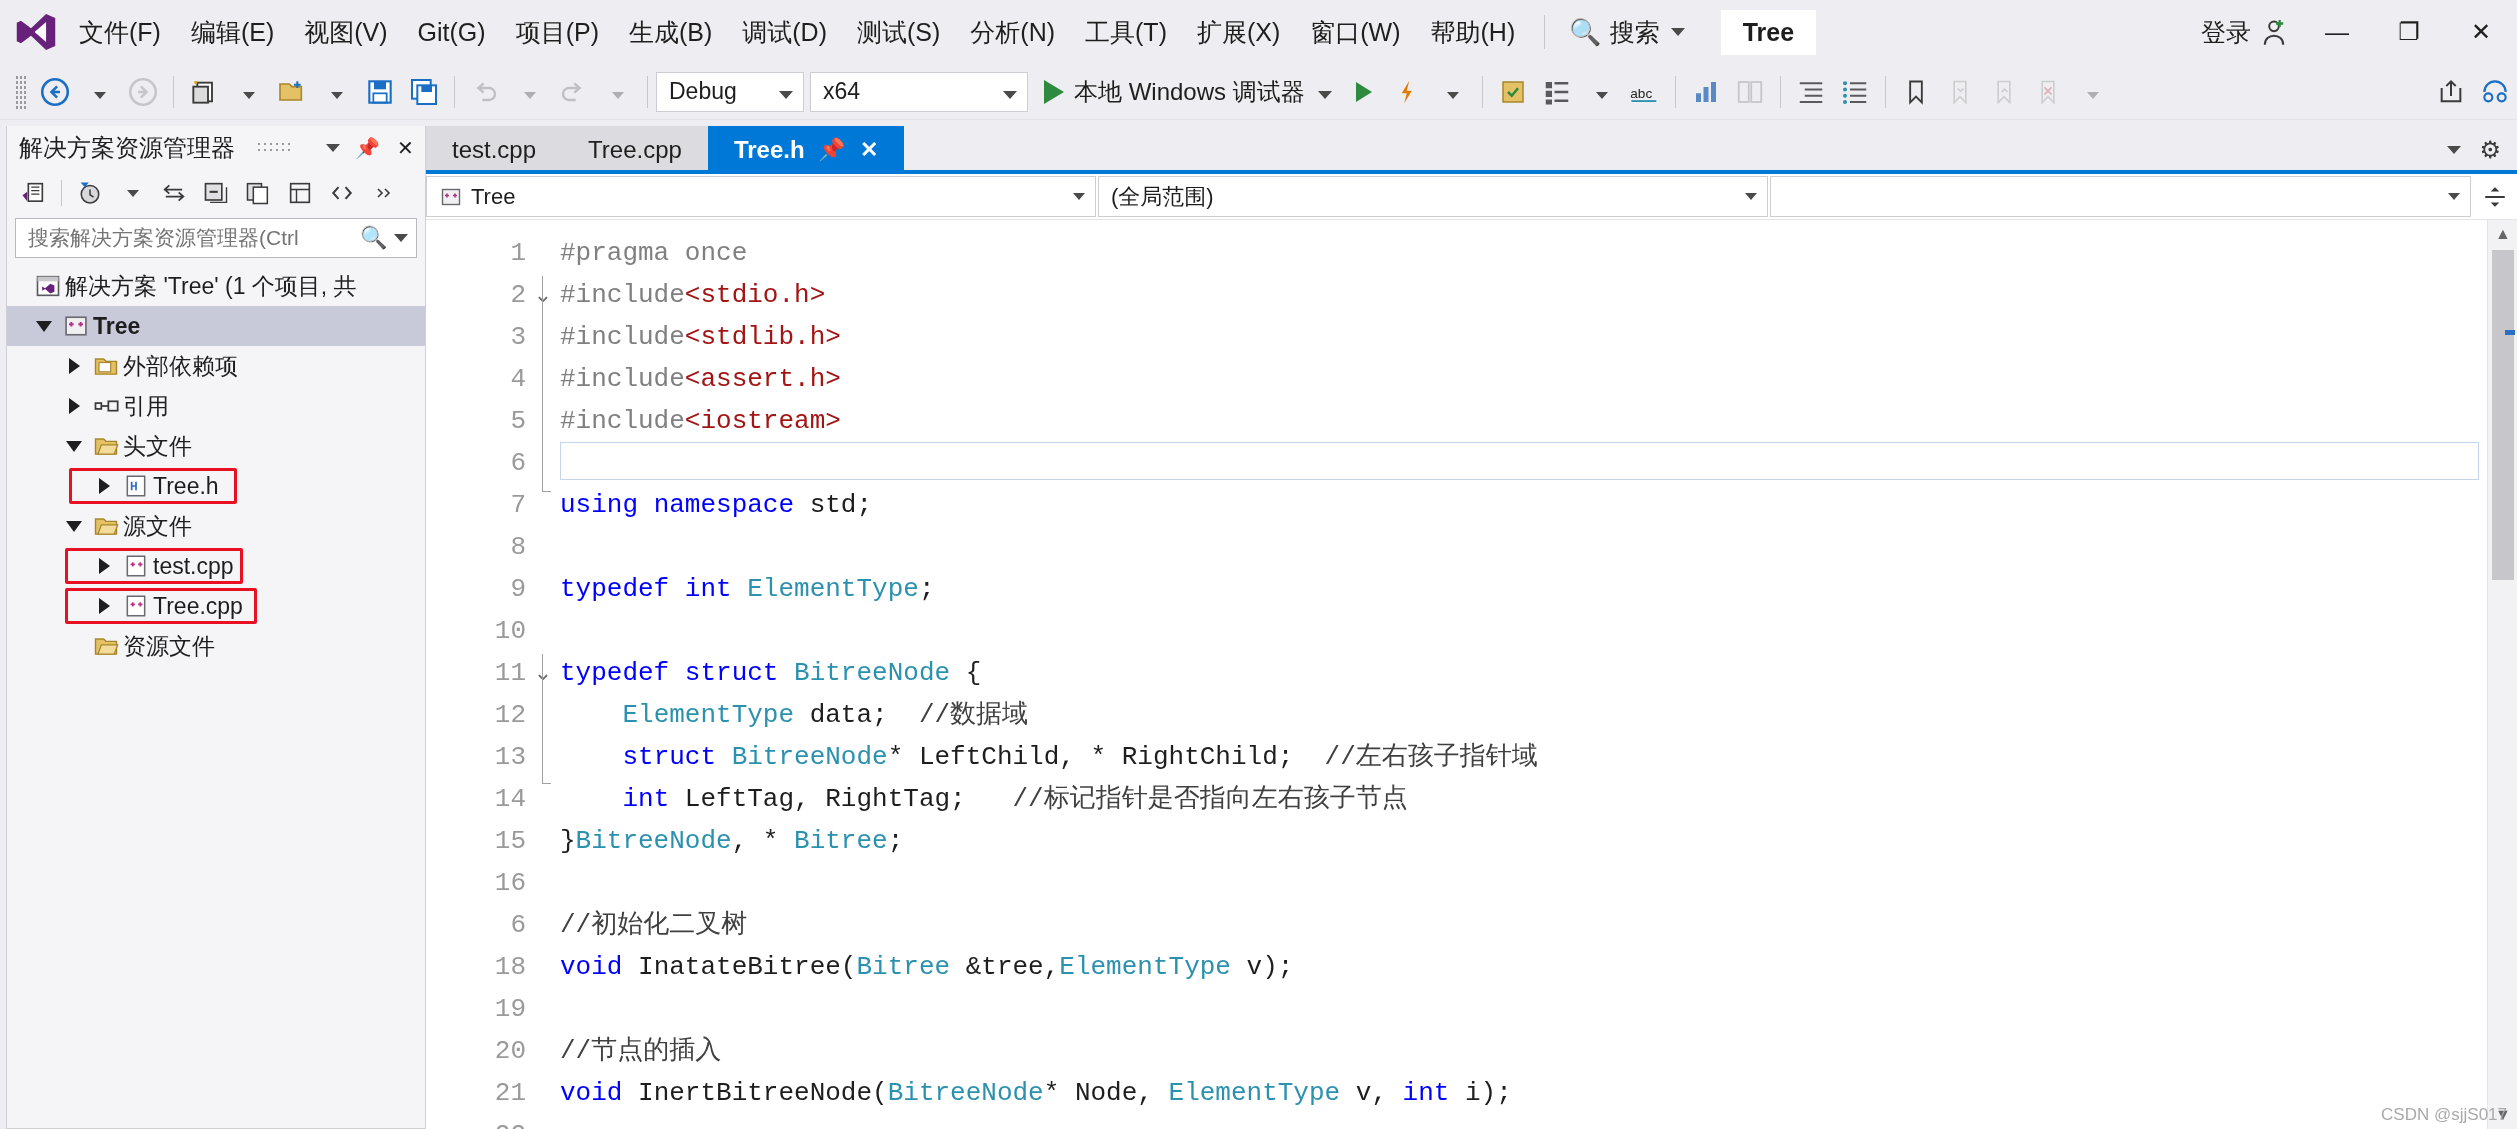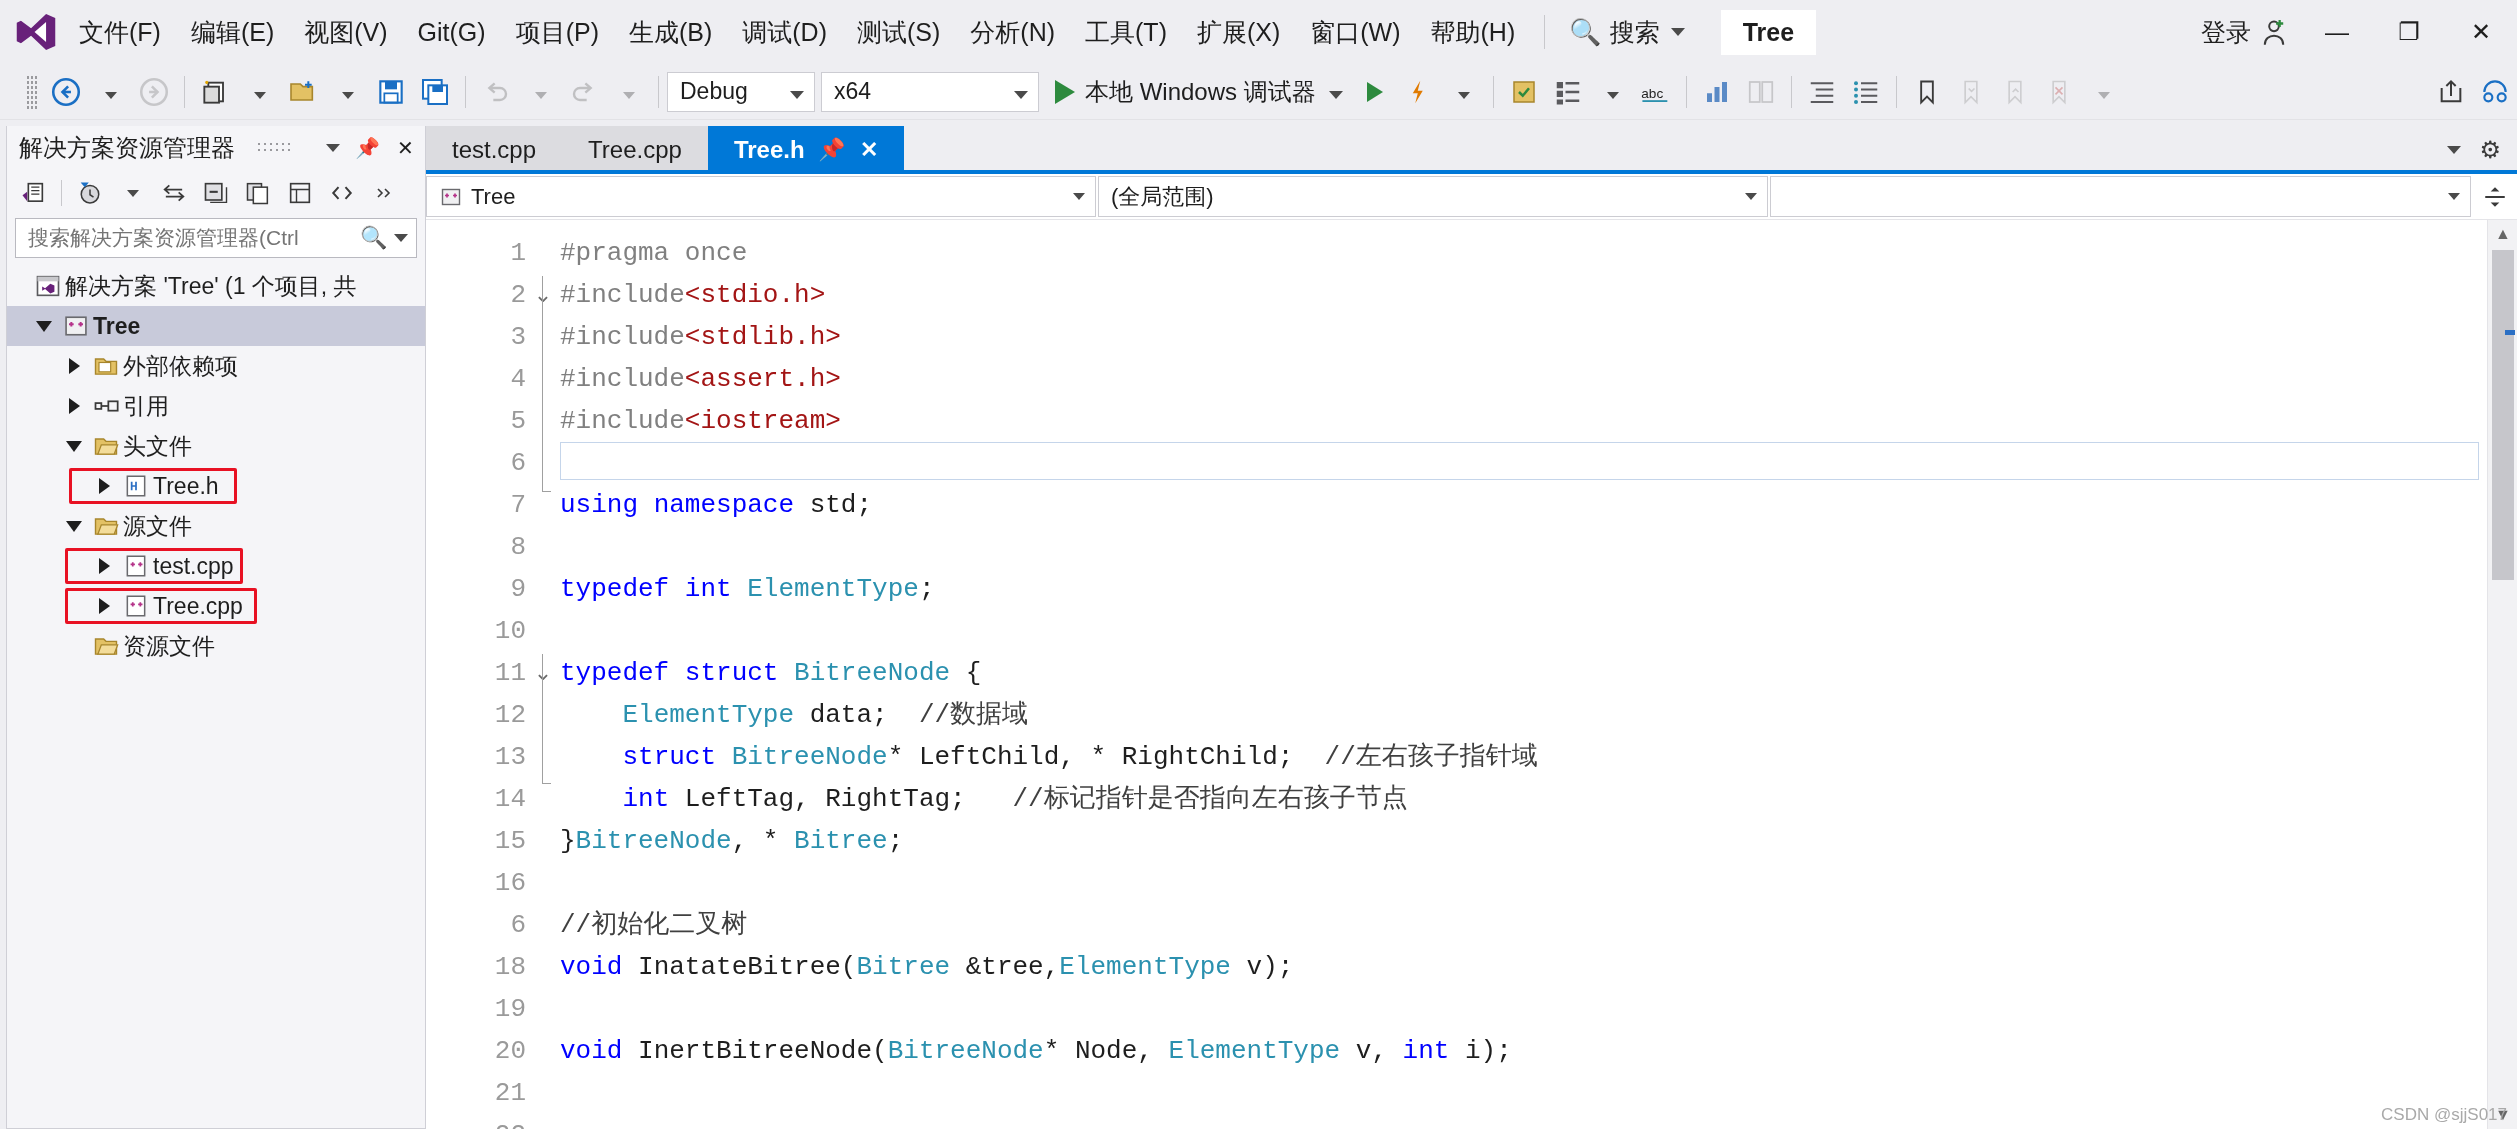--- a/index.html
+++ b/index.html
@@ -72,7 +72,7 @@
     height: 56px; flex: 0 0 56px;
     background: #eeeef2;
     display:flex; align-items:center;
-    padding-left: 26px;
+    padding-left: 15px;
     border-bottom: 1px solid #e2e2e6;
   }
   .tb-grip {

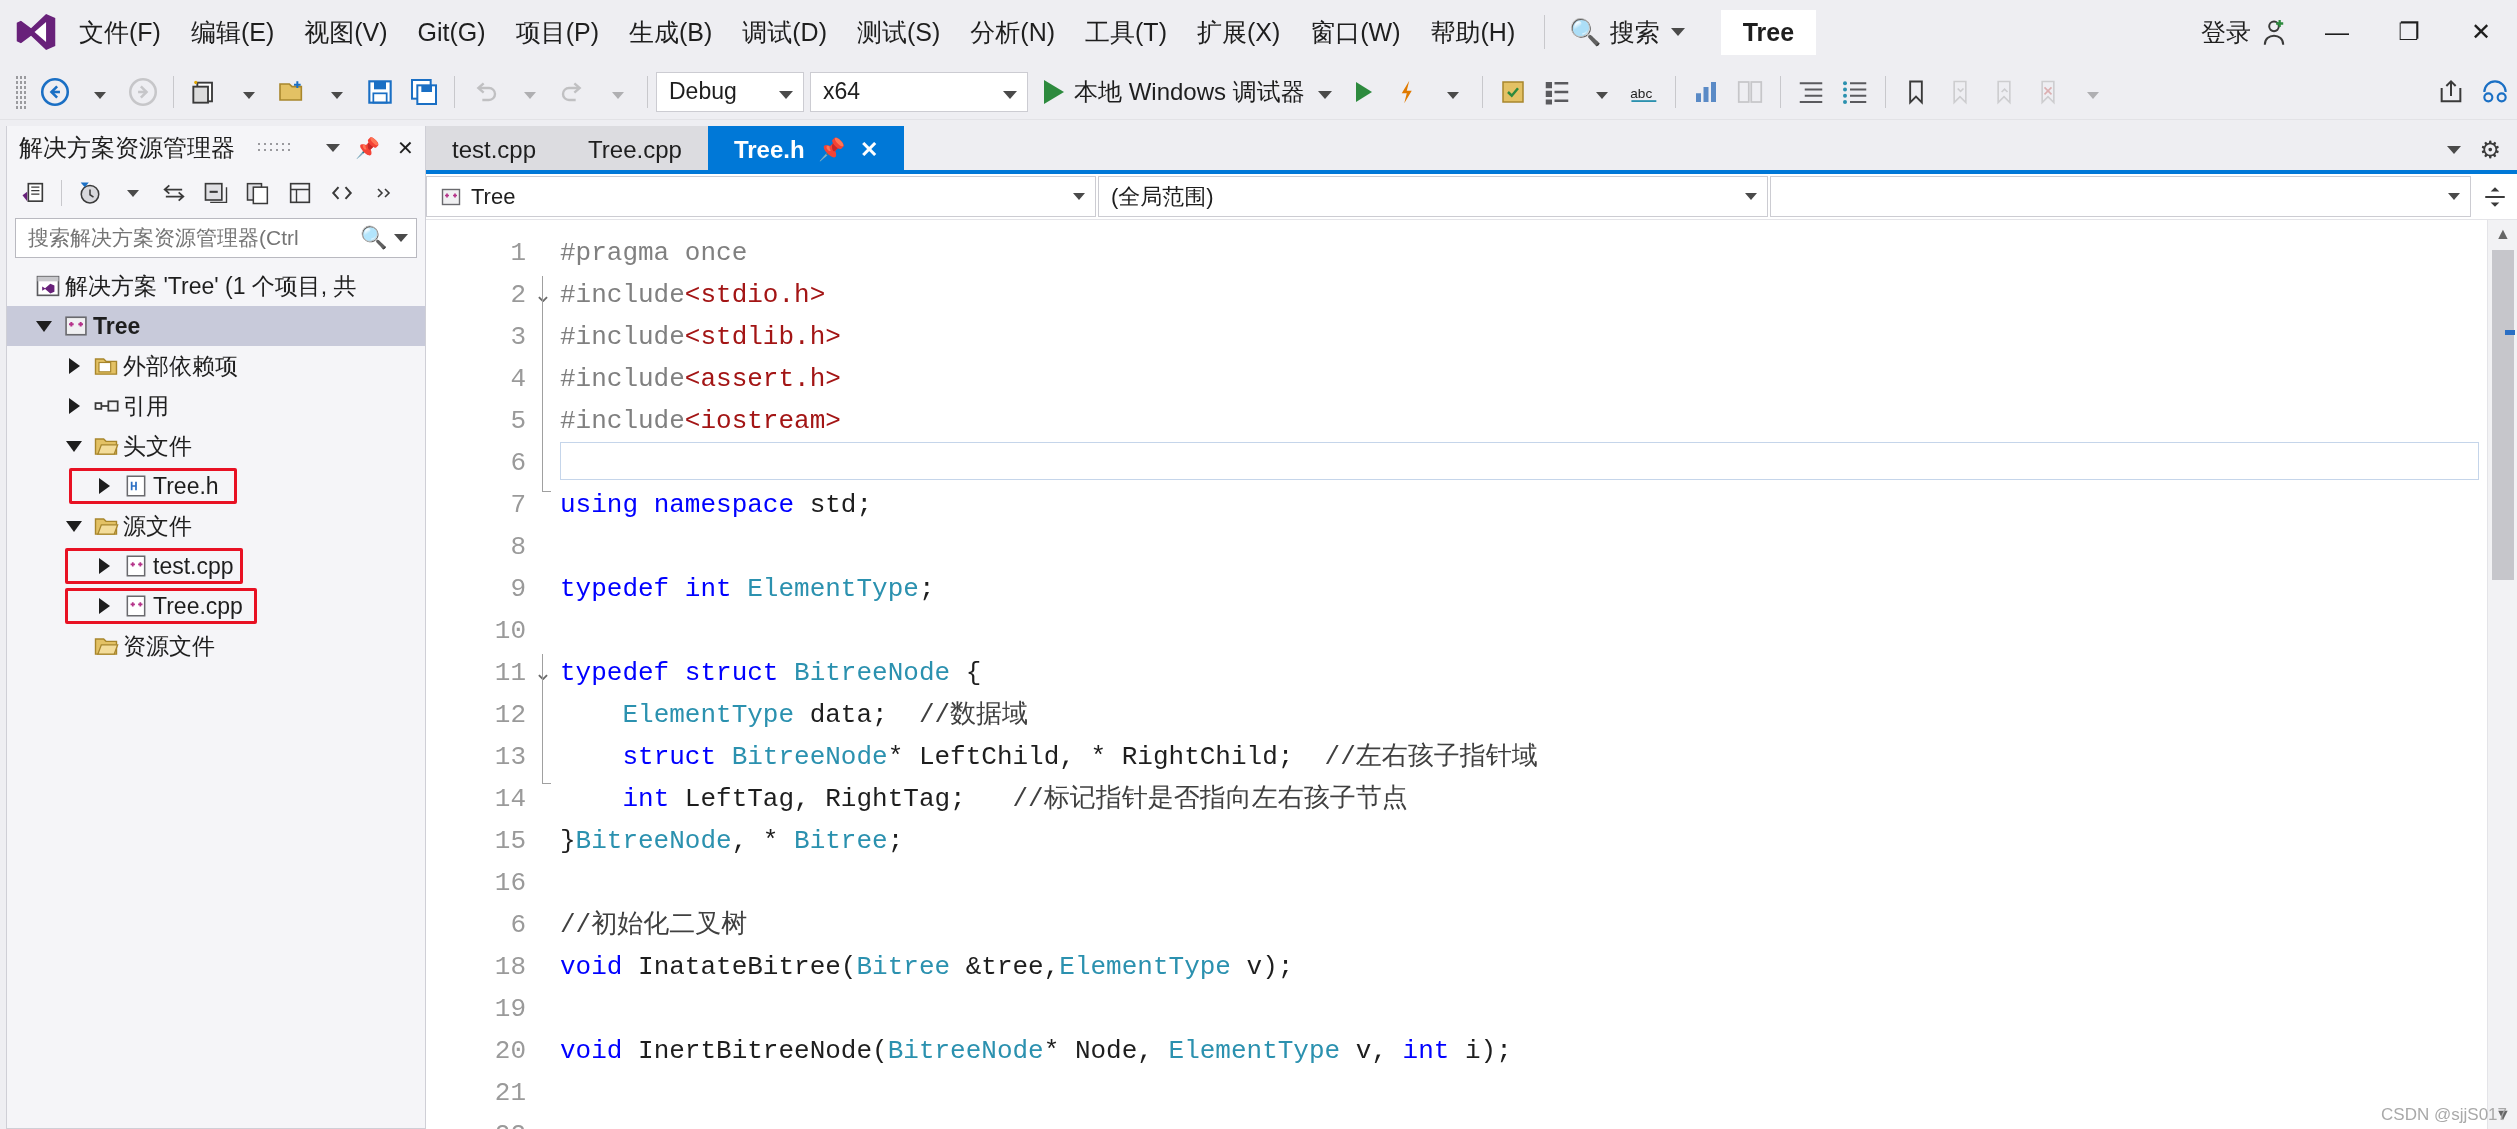--- a/index.html
+++ b/index.html
@@ -876,6 +876,7 @@
             <div class="cl"><span class="cmt">//初始化二叉树</span></div>
             <div class="cl"><span class="kw">void</span><span class="plain"> InatateBitree</span><span class="plain">(</span><span class="type">Bitree</span><span class="plain"> &amp;tree,</span><span class="type">ElementType</span><span class="plain"> v);</span></div>
             <div class="cl">&nbsp;</div>
+            <div class="cl"><span class="cmt">//节点的插入</span></div>
             <div class="cl"><span class="kw">void</span><span class="plain"> InertBitreeNode</span><span class="plain">(</span><span class="type">BitreeNode</span><span class="plain">* Node, </span><span class="type">ElementType</span><span class="plain"> v, </span><span class="kw">int</span><span class="plain"> i);</span></div>
             <div class="cl">&nbsp;</div>
           </div>

